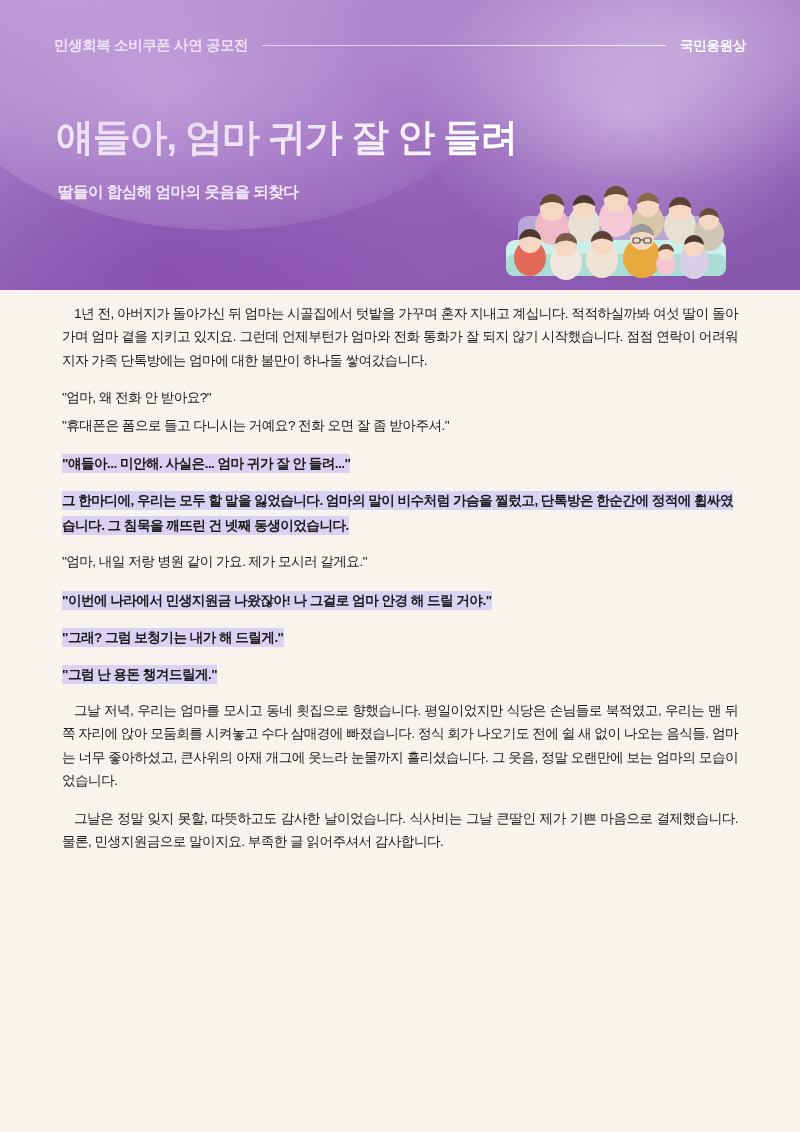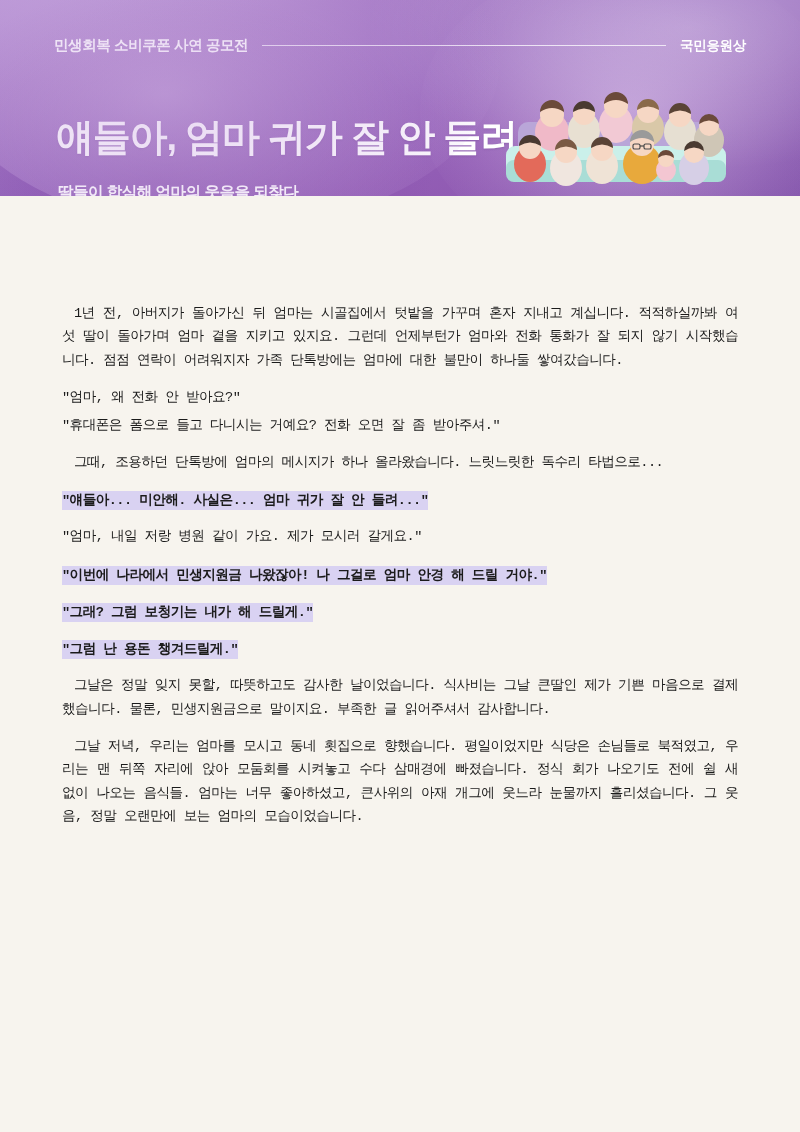--- a/index.html
+++ b/index.html
@@ -25,7 +25,7 @@
   .header {
     position: relative;
     width: 800px;
-    height: 196px;
+    height: 290px;
     overflow: hidden;
     background:
       radial-gradient(ellipse 520px 230px at 86% 14%, rgba(255,255,255,0.30) 0%, rgba(255,255,255,0.0) 62%),

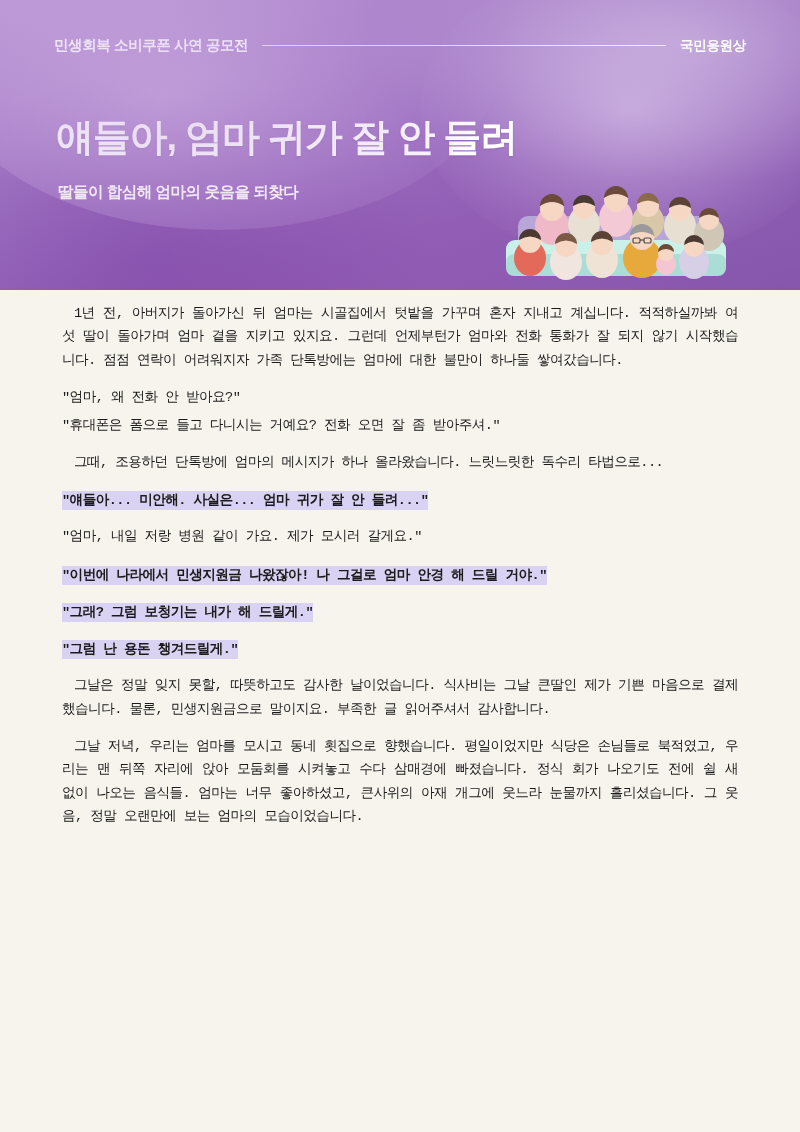--- a/index.html
+++ b/index.html
@@ -128,7 +128,6 @@
     letter-spacing: -0.55px;
     text-align: justify;
     text-justify: inter-character;
-    font-family: Liberation Mono, monospace;
   }
   p.indent {
     text-indent: 12px;

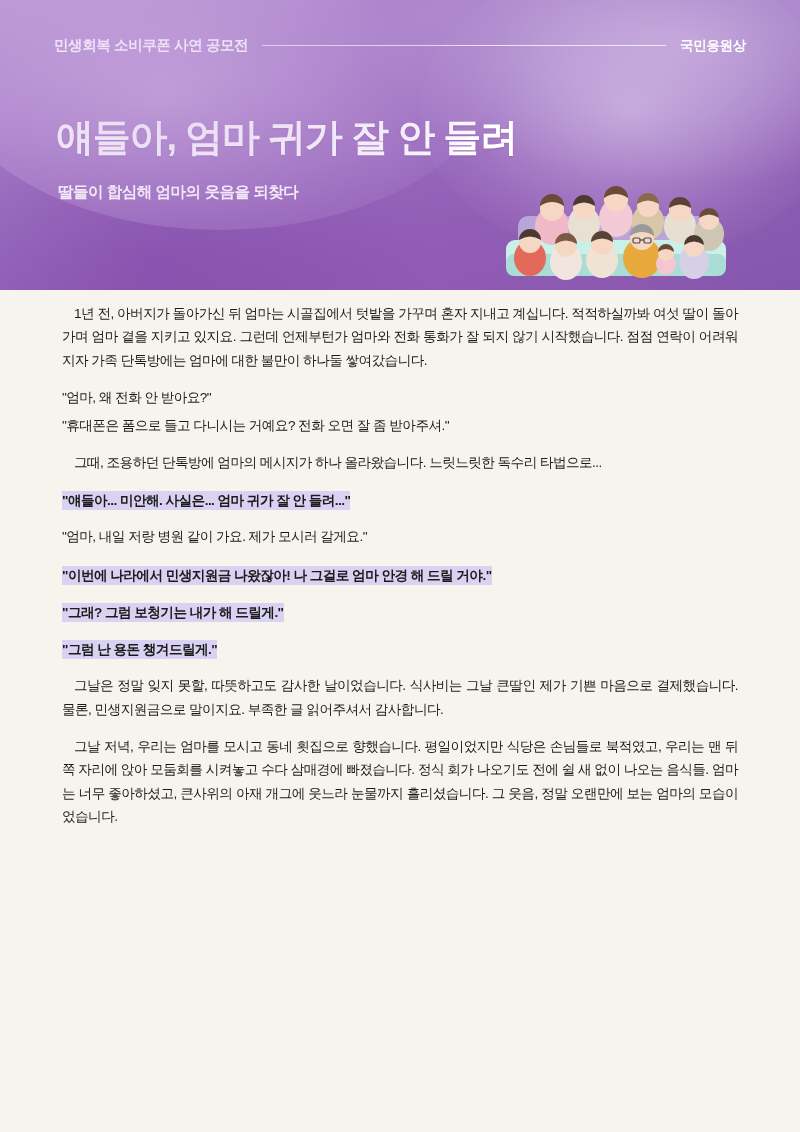--- a/index.html
+++ b/index.html
@@ -261,7 +261,6 @@
     <p class="quote">"엄마, 왜 전화 안 받아요?"</p>
     <p class="quote-last">"휴대폰은 폼으로 들고 다니시는 거예요? 전화 오면 잘 좀 받아주셔."</p>
 
-    <p class="indent">그때, 조용하던 단톡방에 엄마의 메시지가 하나 올라왔습니다. 느릿느릿한 독수리 타법으로...</p>
 
     <p class="block-hl"><span class="hl-block">"얘들아... 미안해. 사실은... 엄마 귀가 잘 안 들려..."</span></p>
 

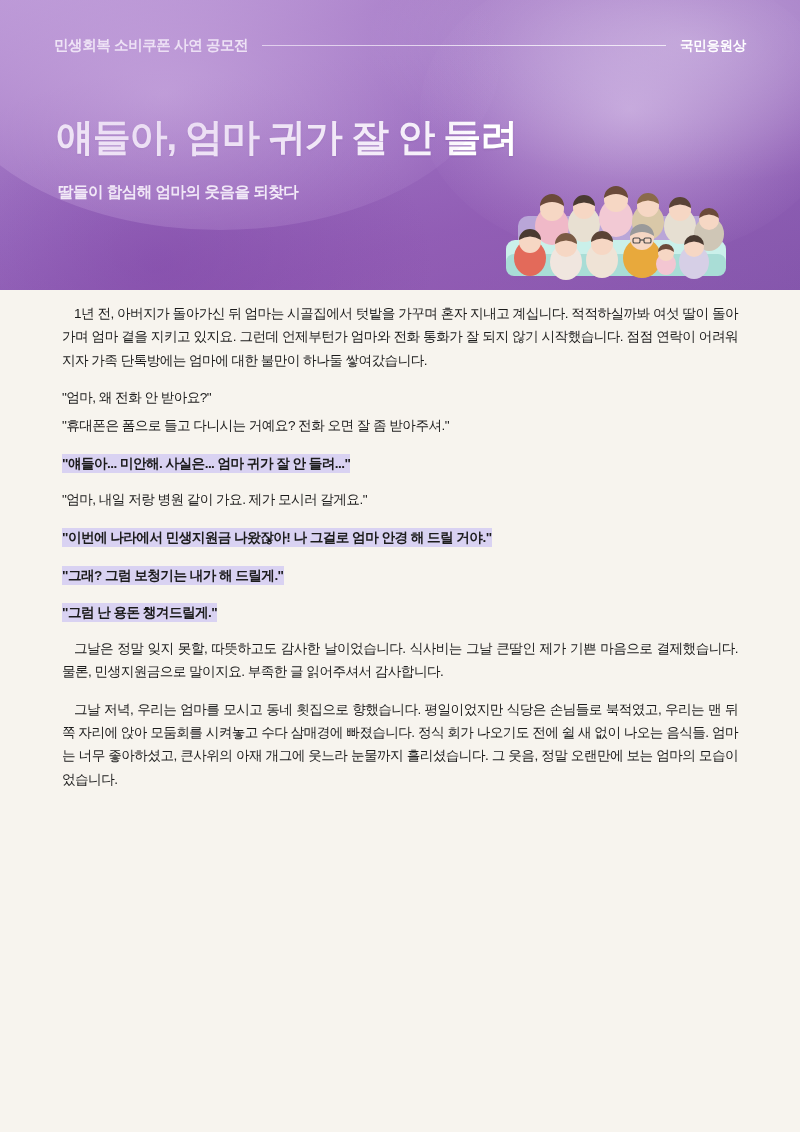--- a/index.html
+++ b/index.html
@@ -264,6 +264,7 @@
 
     <p class="block-hl"><span class="hl-block">"얘들아... 미안해. 사실은... 엄마 귀가 잘 안 들려..."</span></p>
 
+    <p class="block-hl"><span class="hl-block">그 한마디에, 우리는 모두 할 말을 잃었습니다. 엄마의 말이 비수처럼 가슴을 찔렀고, 단톡방은 한순간에 정적에 휩싸였습니다. 그 침묵을 깨뜨린 건 넷째 동생이었습니다.</span></p>
 
     <p class="quote-last">"엄마, 내일 저랑 병원 같이 가요. 제가 모시러 갈게요."</p>
 

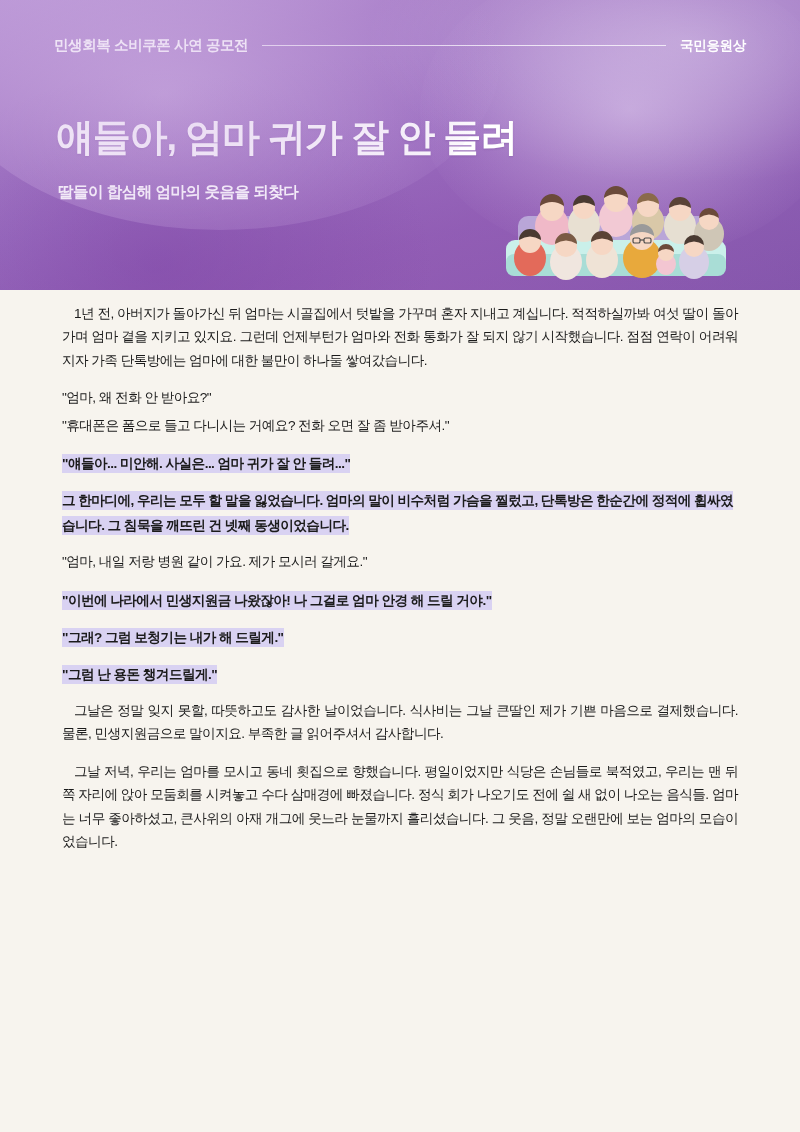--- a/index.html
+++ b/index.html
@@ -276,9 +276,9 @@
     <p class="block-hl"><span class="hl-block">"그럼 난 용돈 챙겨드릴게."</span></p>
 
 
+    <p class="indent">그날 저녁, 우리는 엄마를 모시고 동네 횟집으로 향했습니다. 평일이었지만 식당은 손님들로 북적였고, 우리는 맨 뒤쪽 자리에 앉아 모둠회를 시켜놓고 수다 삼매경에 빠졌습니다. 정식 회가 나오기도 전에 쉴 새 없이 나오는 음식들. 엄마는 너무 좋아하셨고, 큰사위의 아재 개그에 웃느라 눈물까지 흘리셨습니다. 그 웃음, 정말 오랜만에 보는 엄마의 모습이었습니다.</p>
+
     <p class="indent">그날은 정말 잊지 못할, 따뜻하고도 감사한 날이었습니다. 식사비는 그날 큰딸인 제가 기쁜 마음으로 결제했습니다. 물론, 민생지원금으로 말이지요. 부족한 글 읽어주셔서 감사합니다.</p>
-
-    <p class="indent">그날 저녁, 우리는 엄마를 모시고 동네 횟집으로 향했습니다. 평일이었지만 식당은 손님들로 북적였고, 우리는 맨 뒤쪽 자리에 앉아 모둠회를 시켜놓고 수다 삼매경에 빠졌습니다. 정식 회가 나오기도 전에 쉴 새 없이 나오는 음식들. 엄마는 너무 좋아하셨고, 큰사위의 아재 개그에 웃느라 눈물까지 흘리셨습니다. 그 웃음, 정말 오랜만에 보는 엄마의 모습이었습니다.</p>
 
   </div>
 </div>

